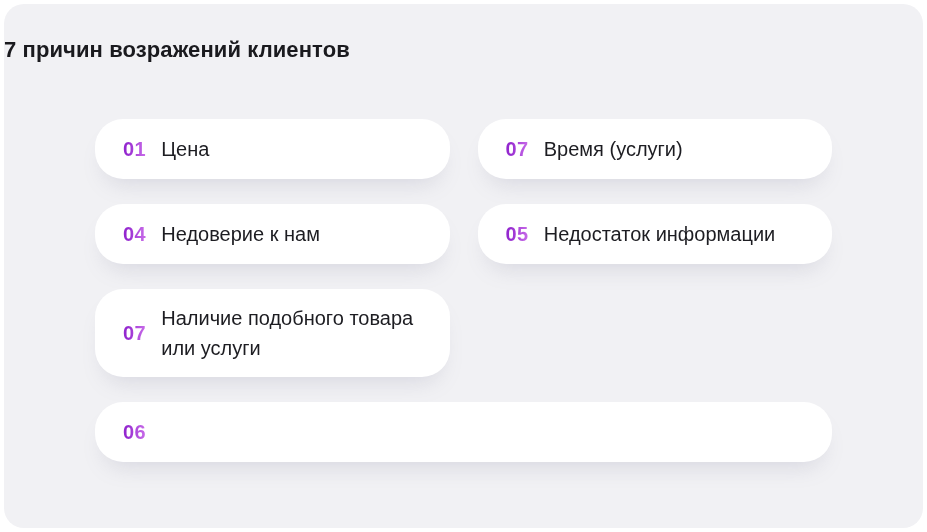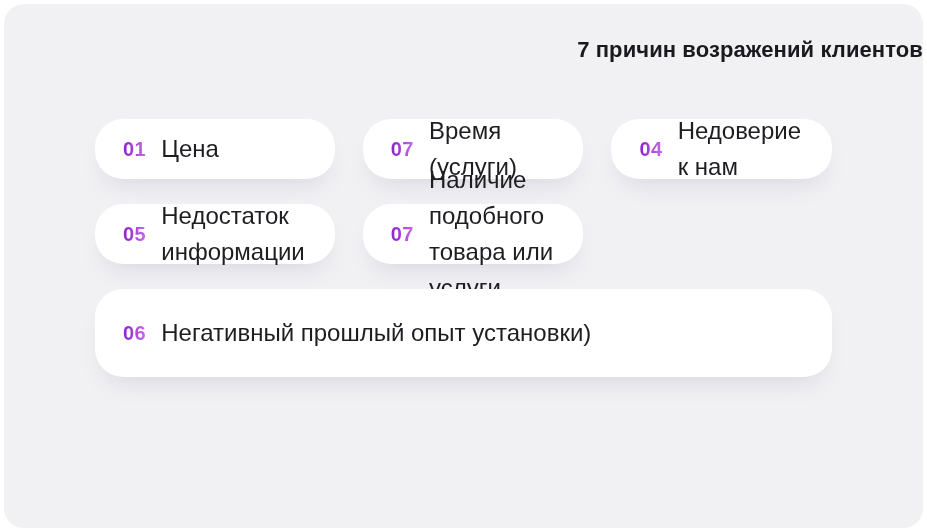--- a/index.html
+++ b/index.html
@@ -31,7 +31,7 @@
   }
   .title {
     margin-top: 33px;
-    text-align: right;
+    text-align: left;
     font-size: 22px;
     font-weight: 700;
     letter-spacing: 0.1px;

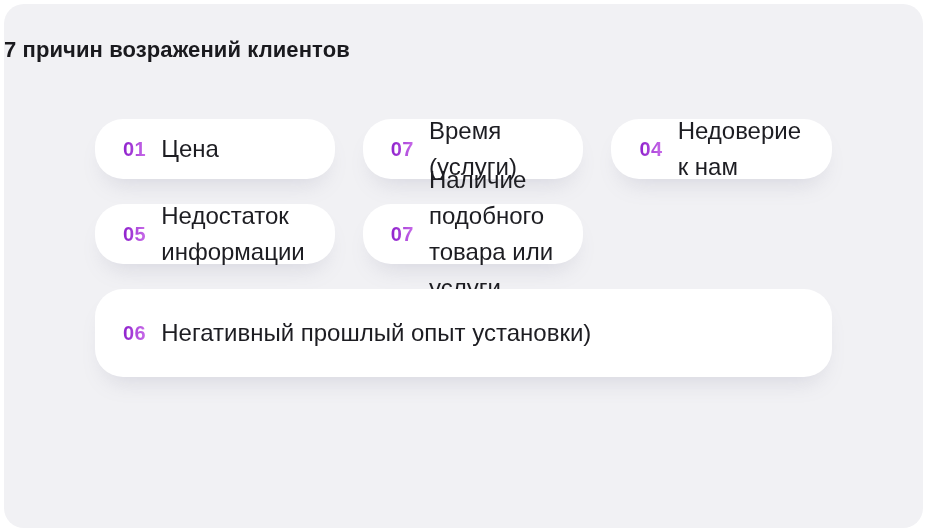--- a/index.html
+++ b/index.html
@@ -41,7 +41,7 @@
     width: 737px;
     margin: 56px auto 0 auto;
     display: grid;
-    grid-template-columns: 1fr 1fr 1fr;
+    grid-template-columns: 1fr 1fr;
     grid-template-rows: 60px 60px 88px 60px;
     column-gap: 28px;
     row-gap: 25px;

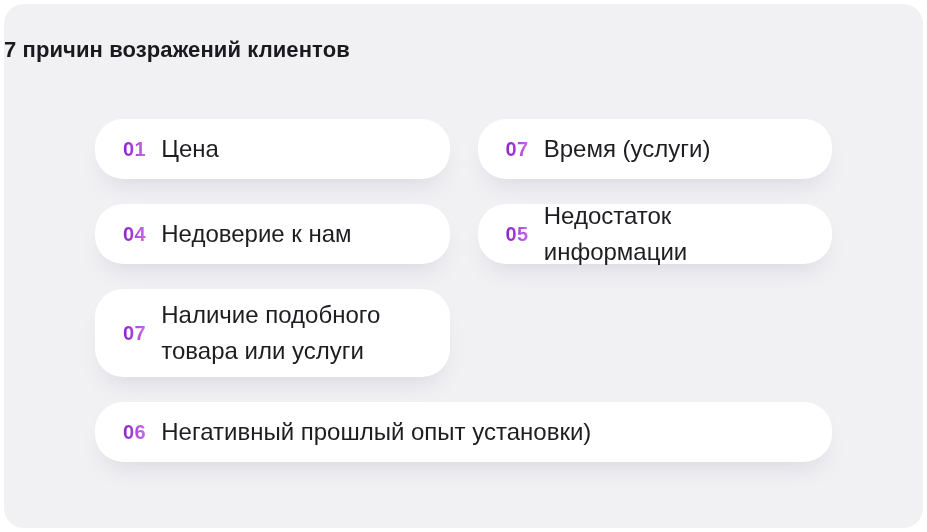--- a/index.html
+++ b/index.html
@@ -75,7 +75,7 @@
     }
   }
   .card-label {
-    font-size: 24px;
+    font-size: 20px;
     line-height: 1.5;
     color: var(--label-color);
   }

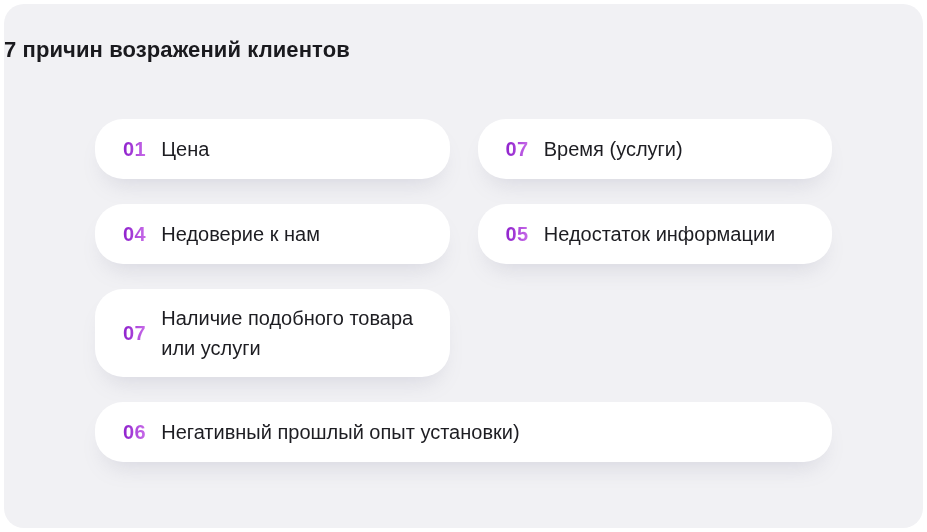--- a/index.html
+++ b/index.html
@@ -116,7 +116,6 @@
 
     <div class="card full">
       <span class="card-number">06</span>
-      <span class="card-label">Негативный прошлый опыт установки)</span>
     </div>
 
   </div>

